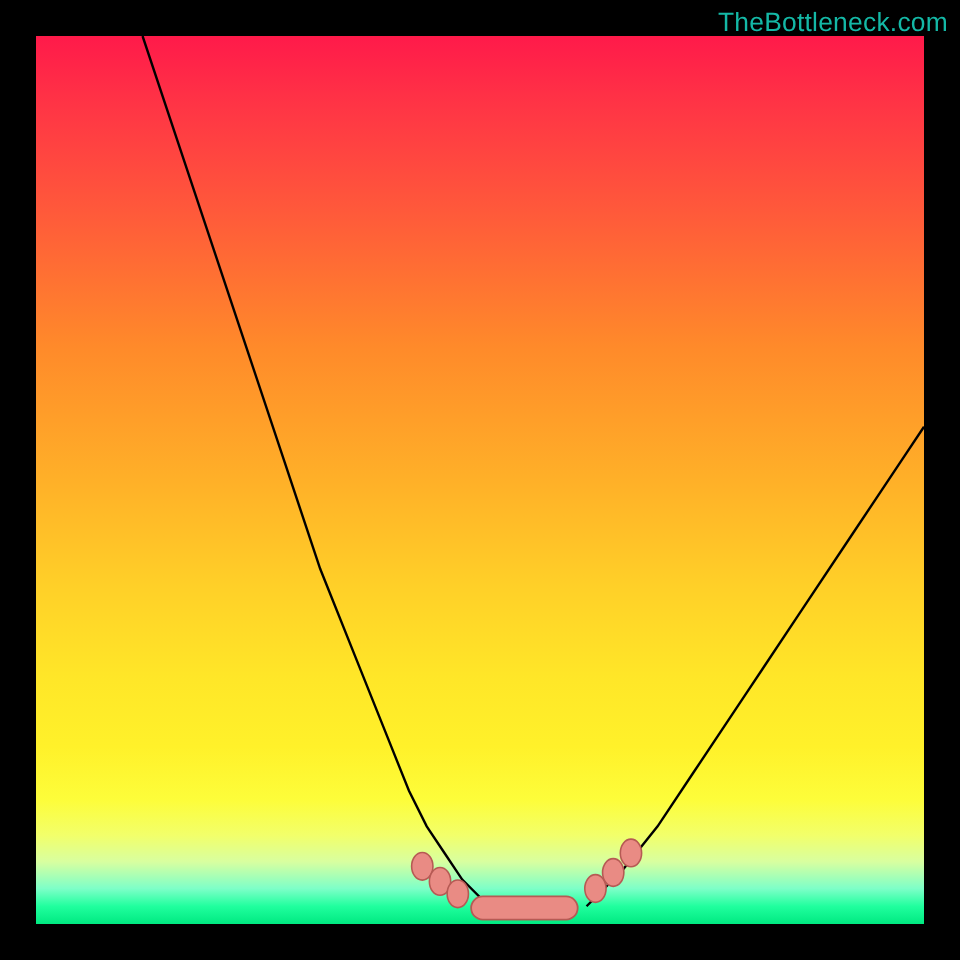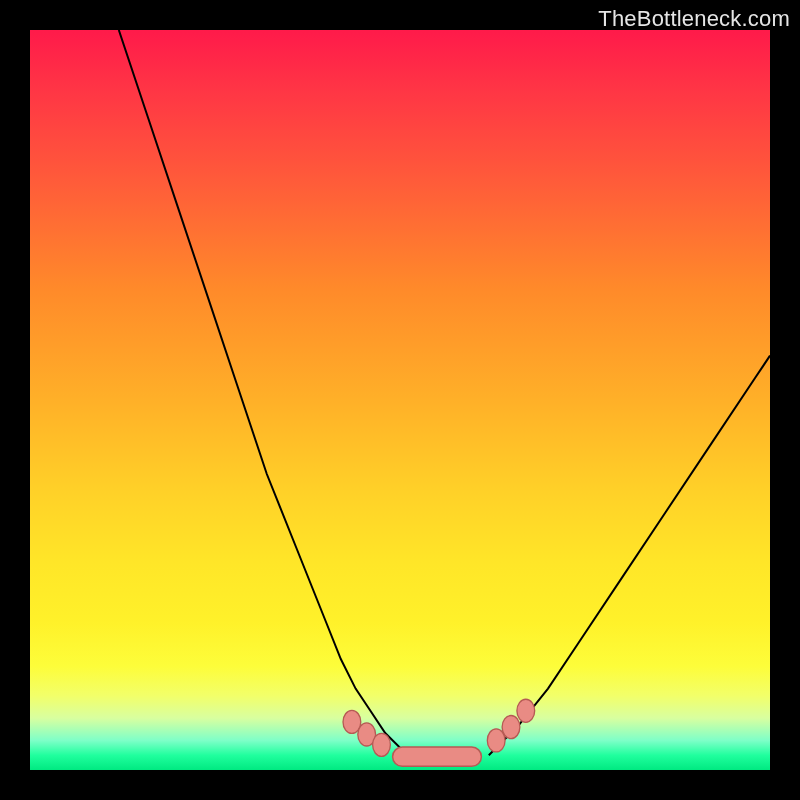--- a/index.html
+++ b/index.html
@@ -53,7 +53,7 @@
     position: absolute;
     top: 6px;
     right: 10px;
-    color: #e5e5e5;
+    color: #14b8a6;
     font-size: 22px;
     letter-spacing: 0.2px;
     font-weight: 400;

